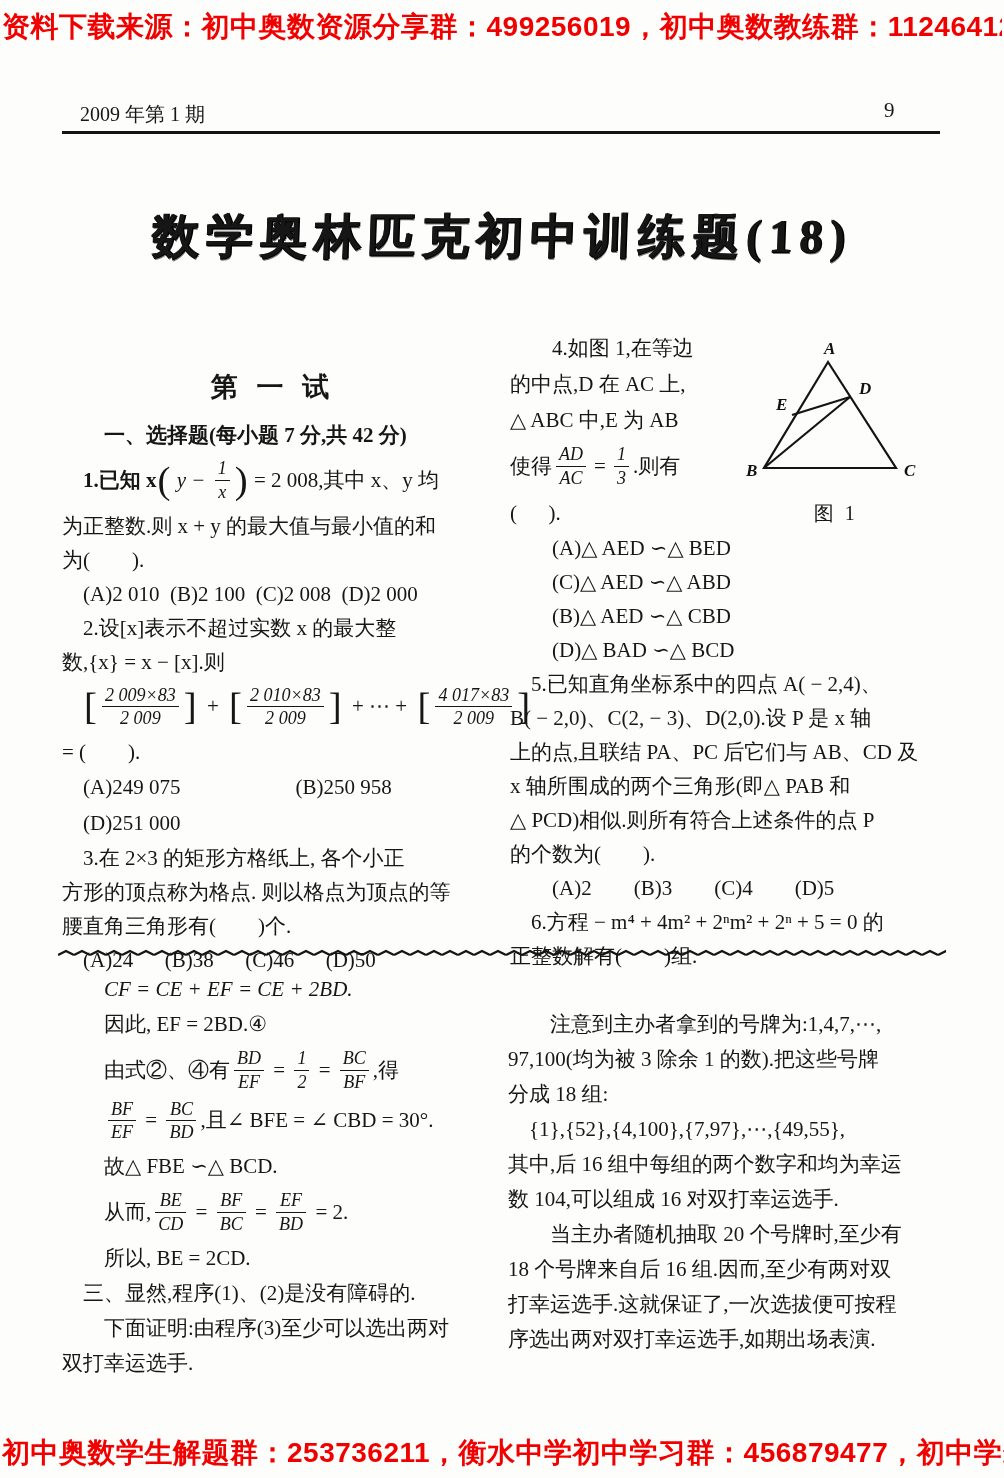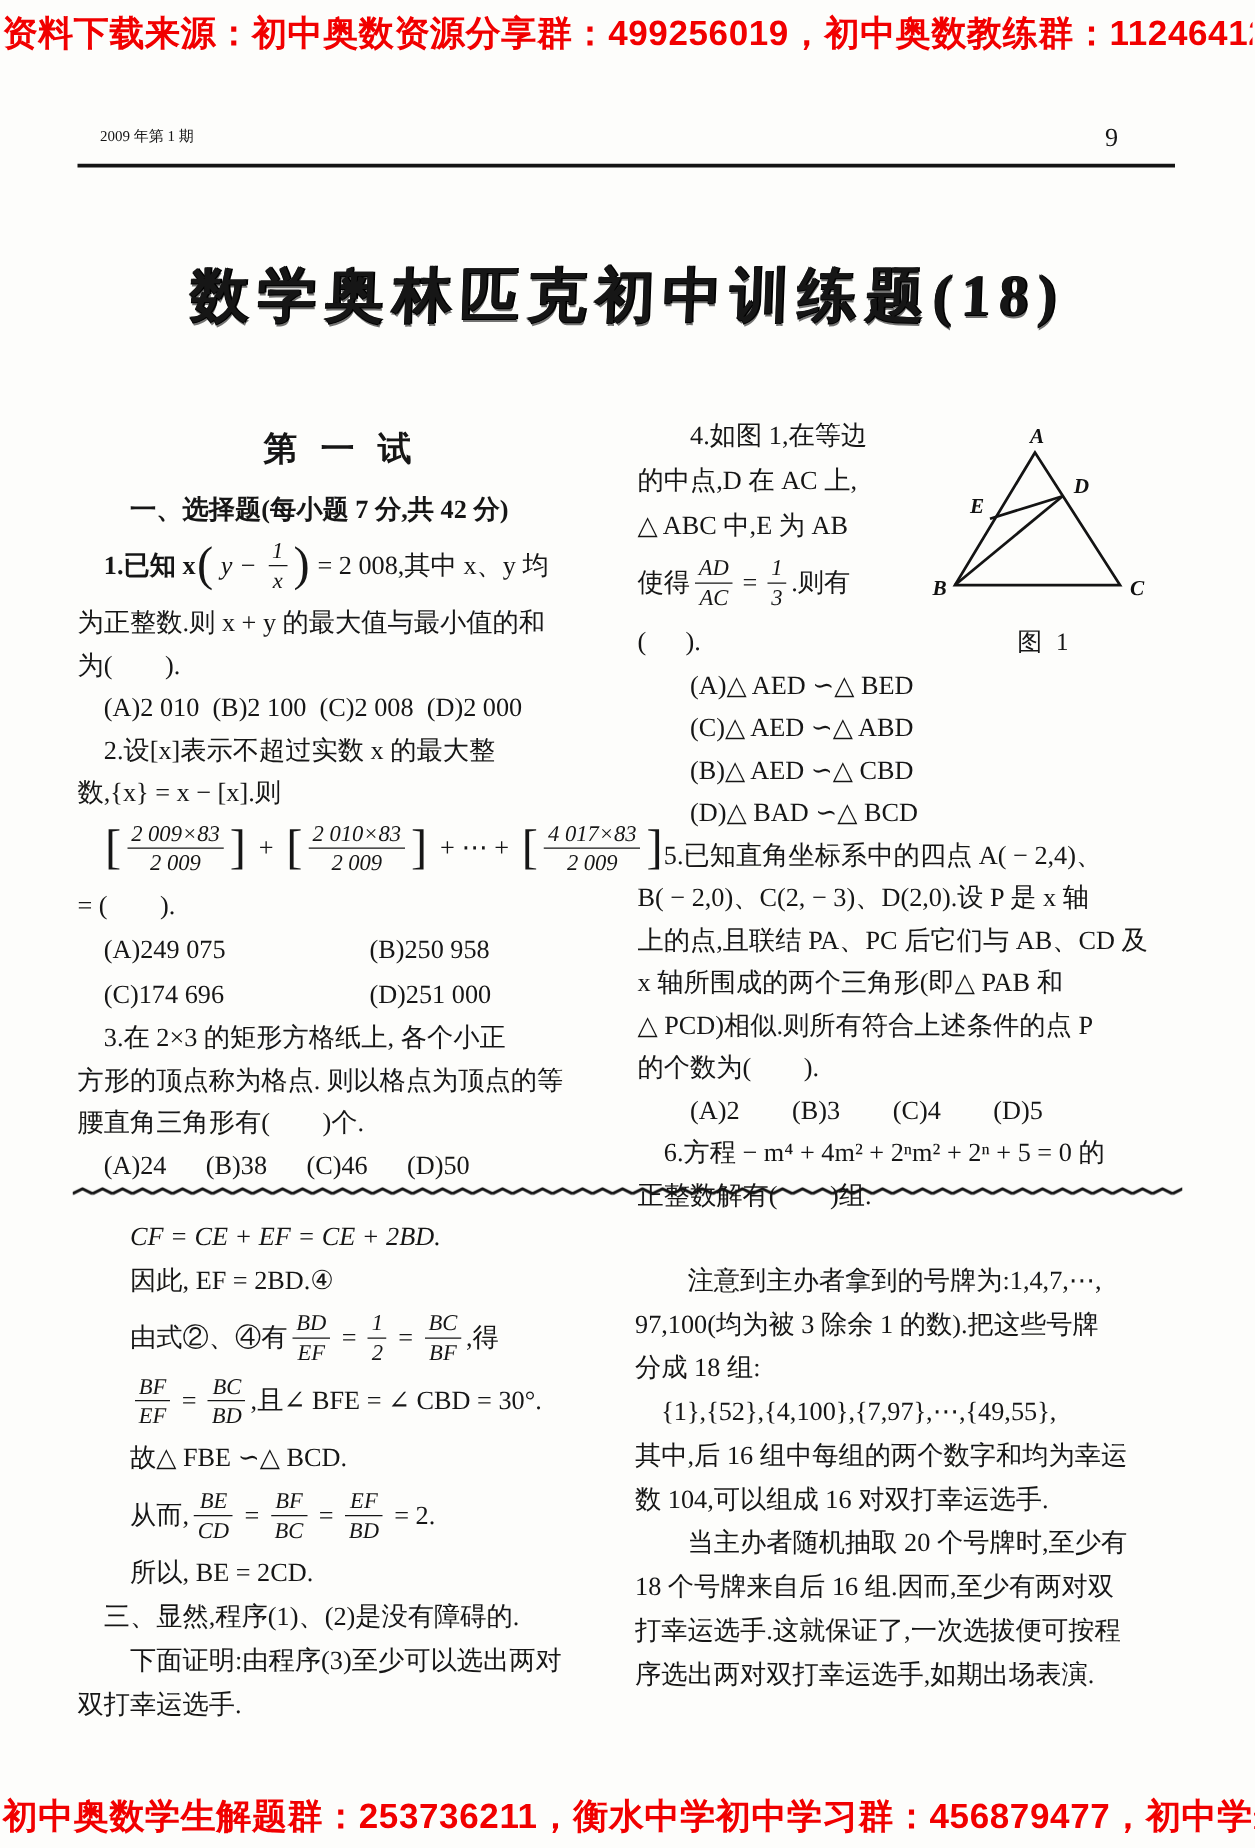--- a/index.html
+++ b/index.html
@@ -19,7 +19,7 @@
   #banner-top{left:2px;top:8px;width:1000px;}
   #banner-bottom{left:2px;top:1434px;width:1002px;}
   
-  #issue{left:80px;top:101px;font-size:12px;}
+  #issue{left:80px;top:101px;font-size:20px;}
   #pagenum{left:884px;top:98px;font-size:21px;}
   #header-rule{left:62px;top:131px;width:878px;height:3px;background:#141414;}
   

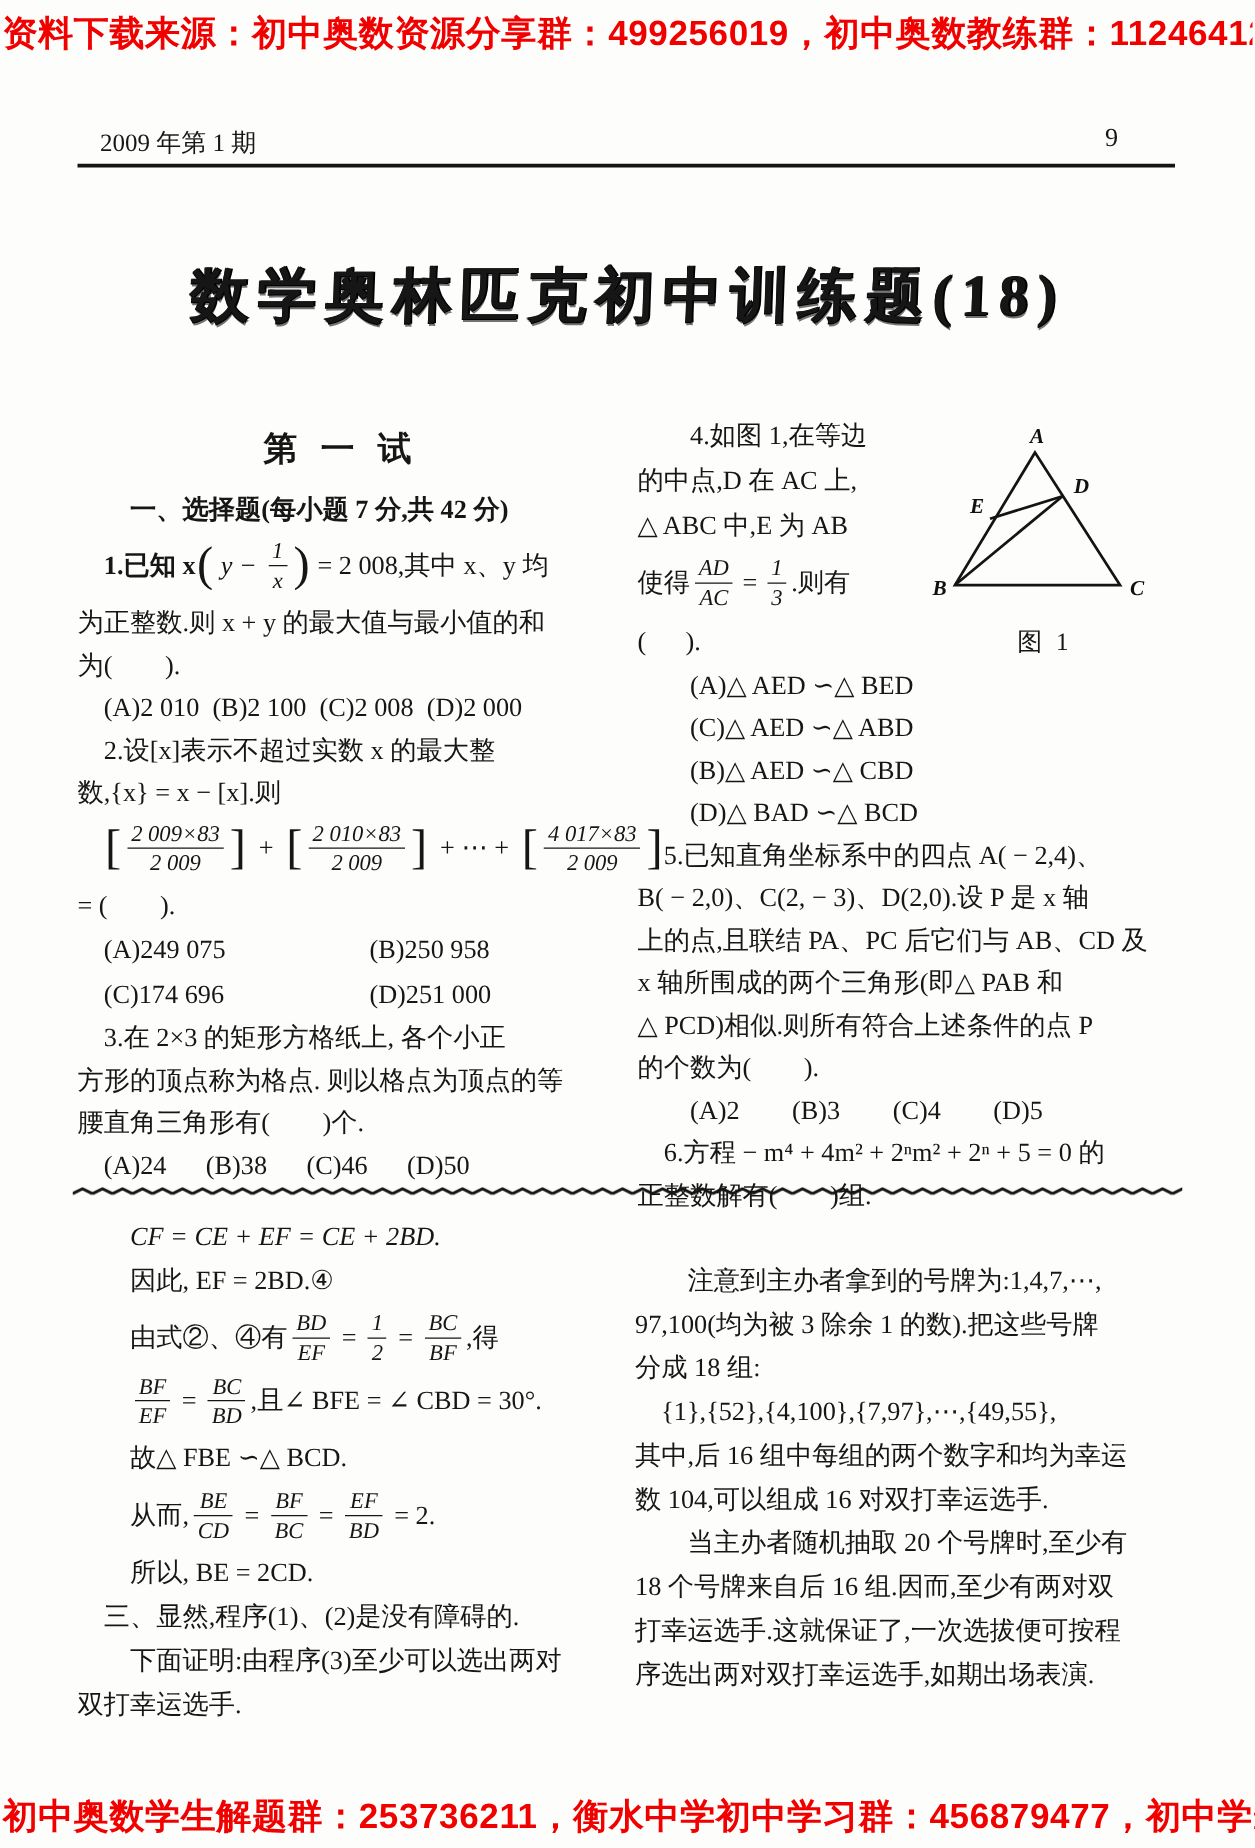--- a/index.html
+++ b/index.html
@@ -39,7 +39,7 @@
   .i2{padding-left:42px;}
   .bold{font-weight:bold;}
   .center{text-align:center;white-space:normal;}
-  #heading1{font-size:27px;font-weight:bold;letter-spacing:6px;line-height:42px;margin-bottom:10px;}
+  #heading1{font-size:27px;font-weight:bold;letter-spacing:6px;line-height:42px;margin-bottom:10px;margin-top:28px;}
   
   .frac{display:inline-block;vertical-align:middle;text-align:center;font-style:italic;
         font-size:0.86em;line-height:1.15;margin:0 4px;}

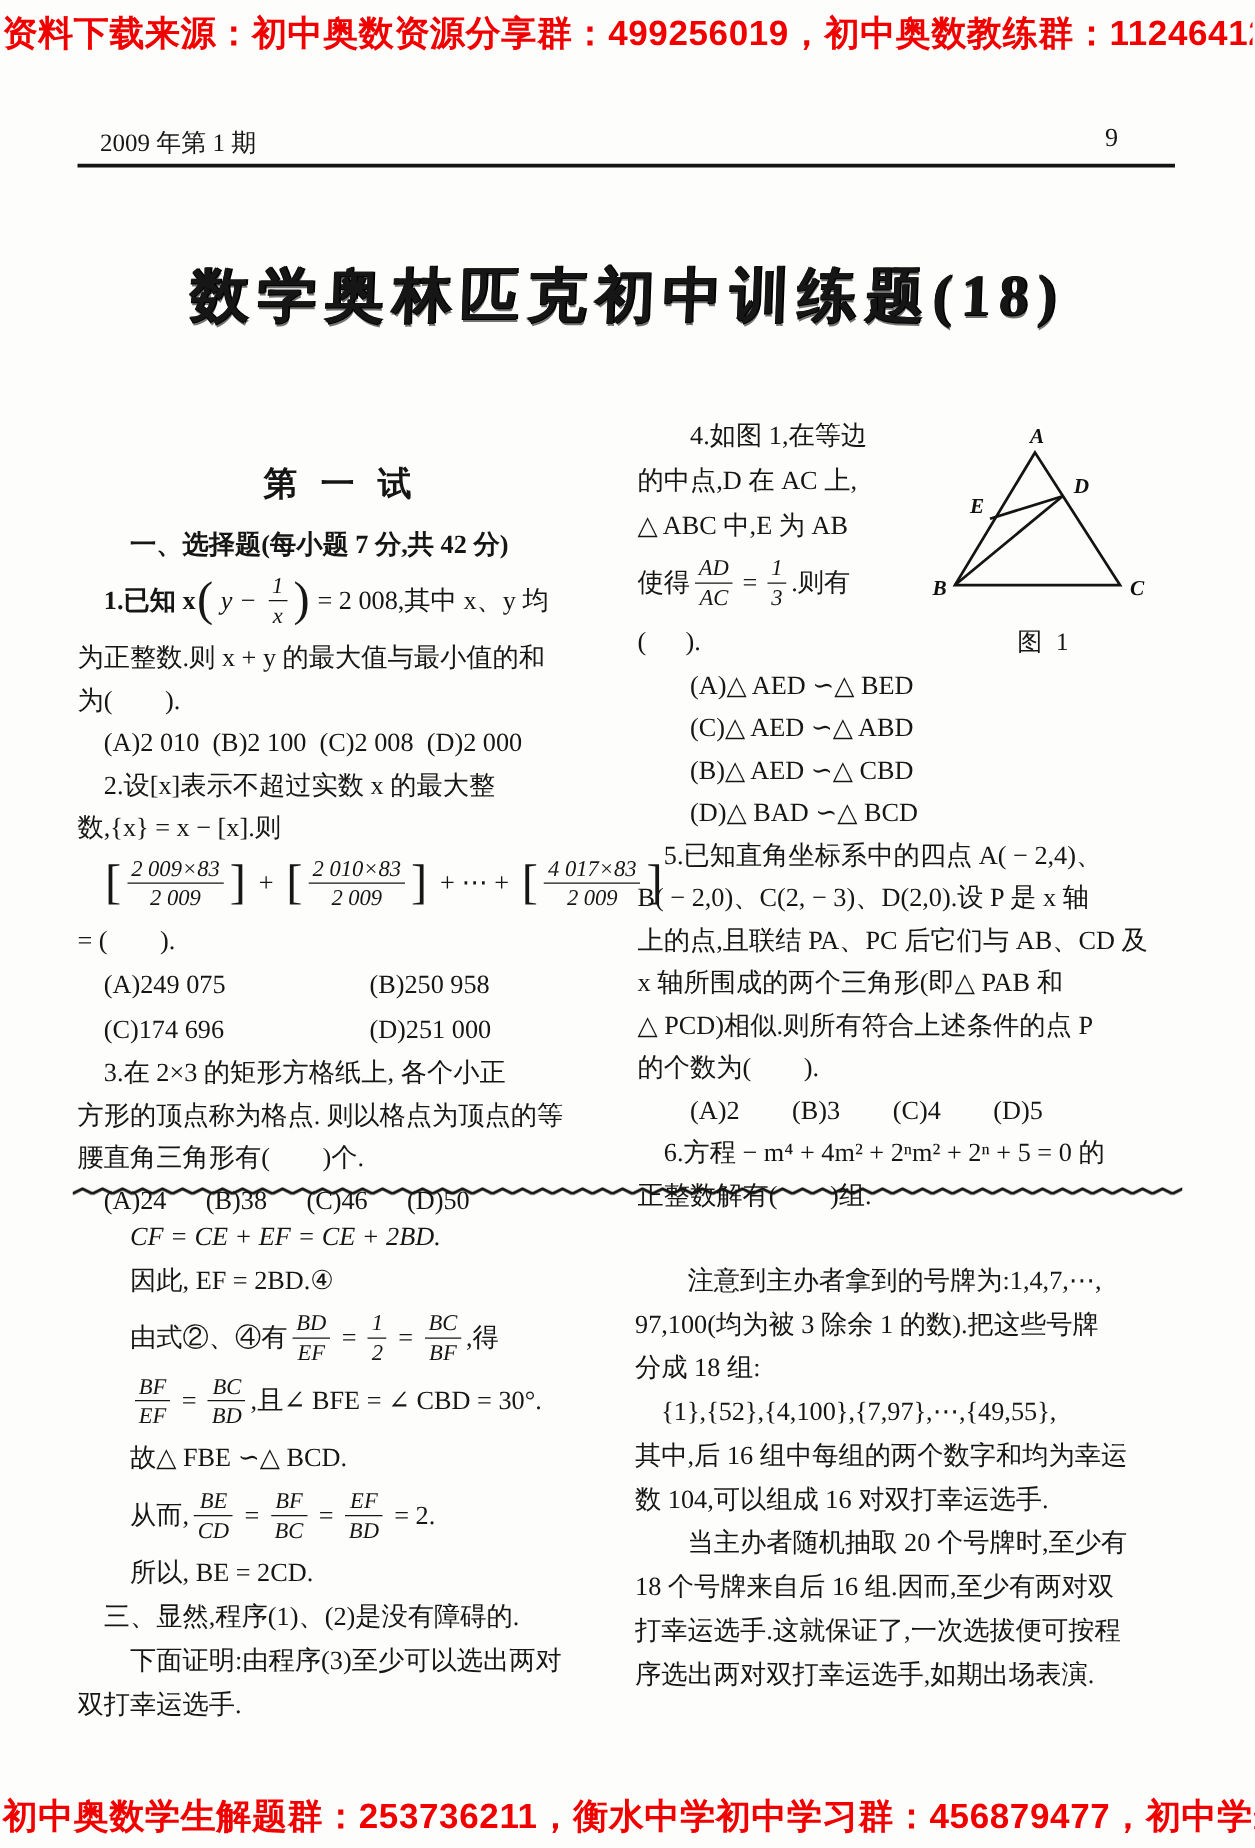--- a/index.html
+++ b/index.html
@@ -98,7 +98,7 @@
     <span class="o1">(A)249 075</span><span>(B)250 958</span>
   </div>
   <div class="optrow i1">
-    <span class="o1">(C)174 696</span><span>(D)251 000</span>
+    <span>(D)251 000</span>
   </div>
 
   <div class="ln i1">3.在 2×3 的矩形方格纸上, 各个小正</div>

